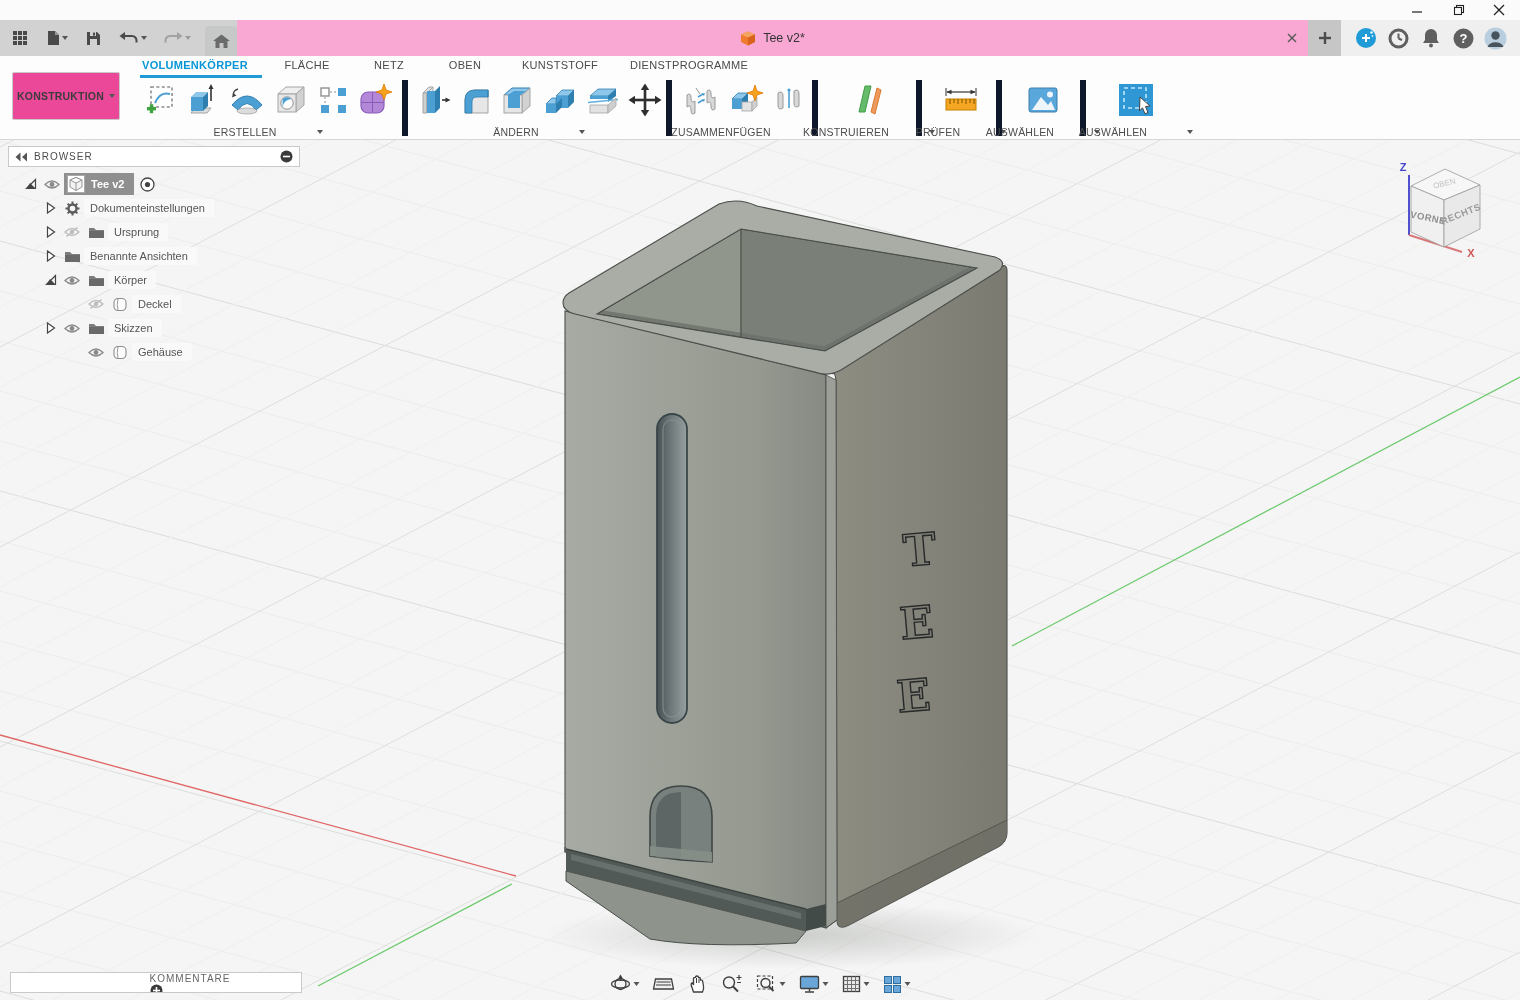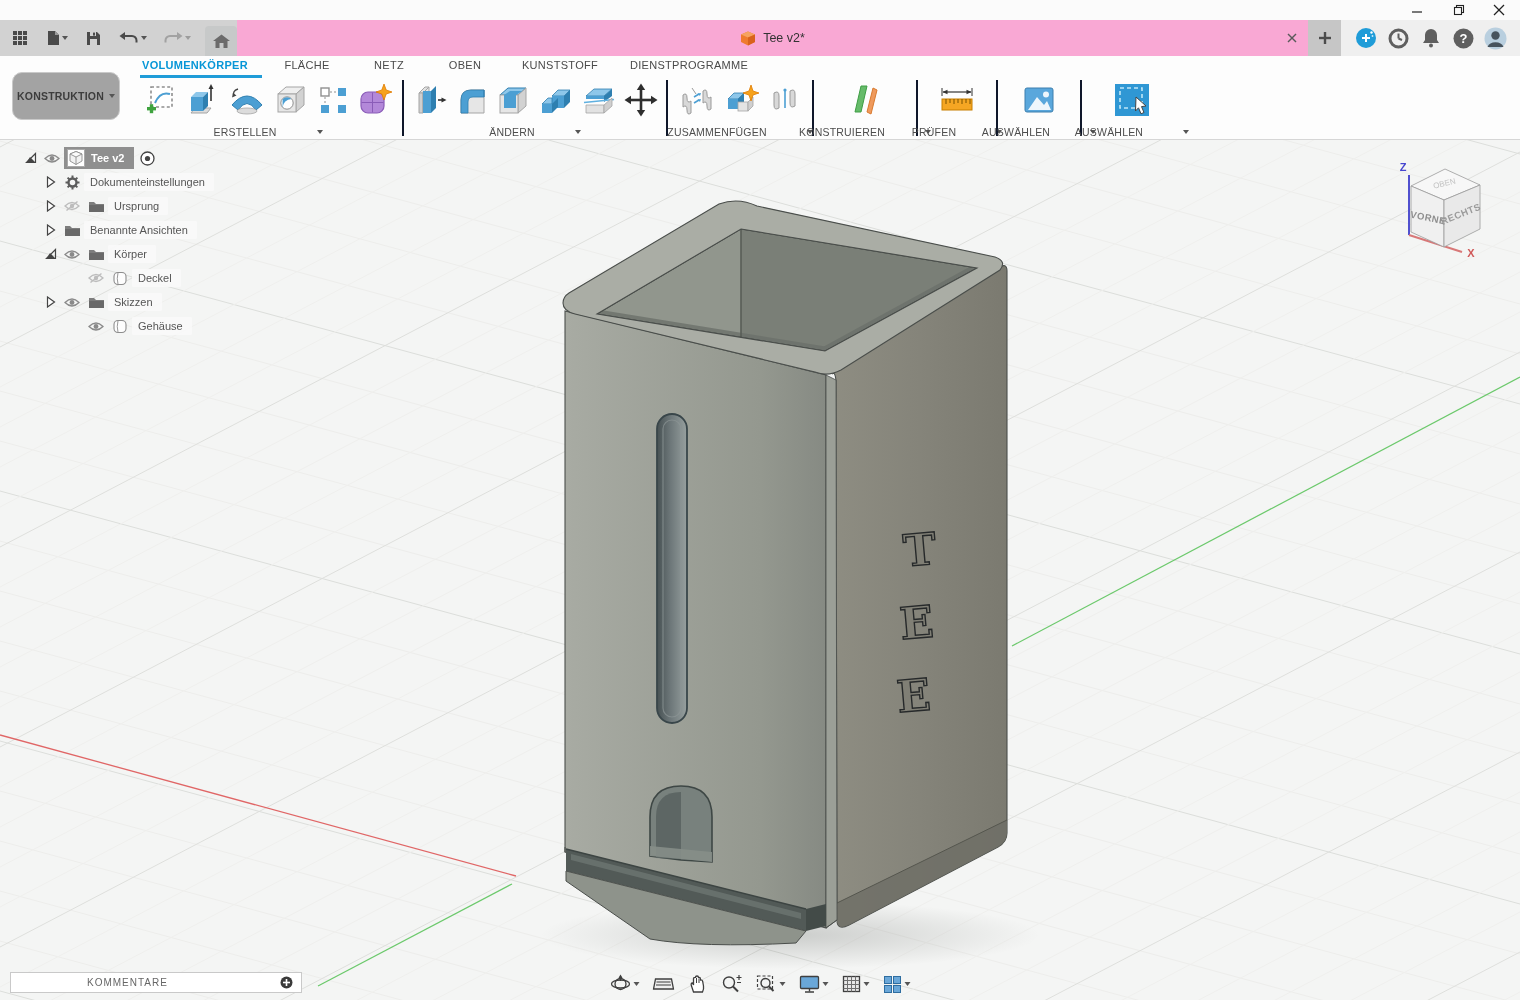--- a/index.html
+++ b/index.html
@@ -25,7 +25,7 @@
   .rtab{position:absolute;top:3px;transform:translateX(-50%);font-size:11px;color:#4a4a4a;letter-spacing:.3px;cursor:pointer;white-space:nowrap;}
   .rtab.active{color:#0696d7;font-weight:bold;}
   #tab-underline{position:absolute;left:140px;top:19px;width:122px;height:3px;background:#1f9cd8;}
-  #workspace-btn{position:absolute;left:12px;top:16px;width:106px;height:46px;background:#a3a3a3;border:1px solid #c9c9c9;border-radius:10px;display:flex;align-items:center;justify-content:center;font-size:10.5px;font-weight:bold;color:#3c3c3c;cursor:pointer;letter-spacing:.2px;}
+  #workspace-btn{position:absolute;left:12px;top:16px;width:106px;height:46px;background:#ec4899;border:1px solid #c9c9c9;border-radius:2px;display:flex;align-items:center;justify-content:center;font-size:10.5px;font-weight:bold;color:#3c3c3c;cursor:pointer;letter-spacing:.2px;}
   .rgroup{position:absolute;top:24px;height:56px;}
   .rgroup.sep{border-left:2px solid #0f172a;}
   .gicons{display:flex;align-items:center;justify-content:center;gap:7px;height:40px;}

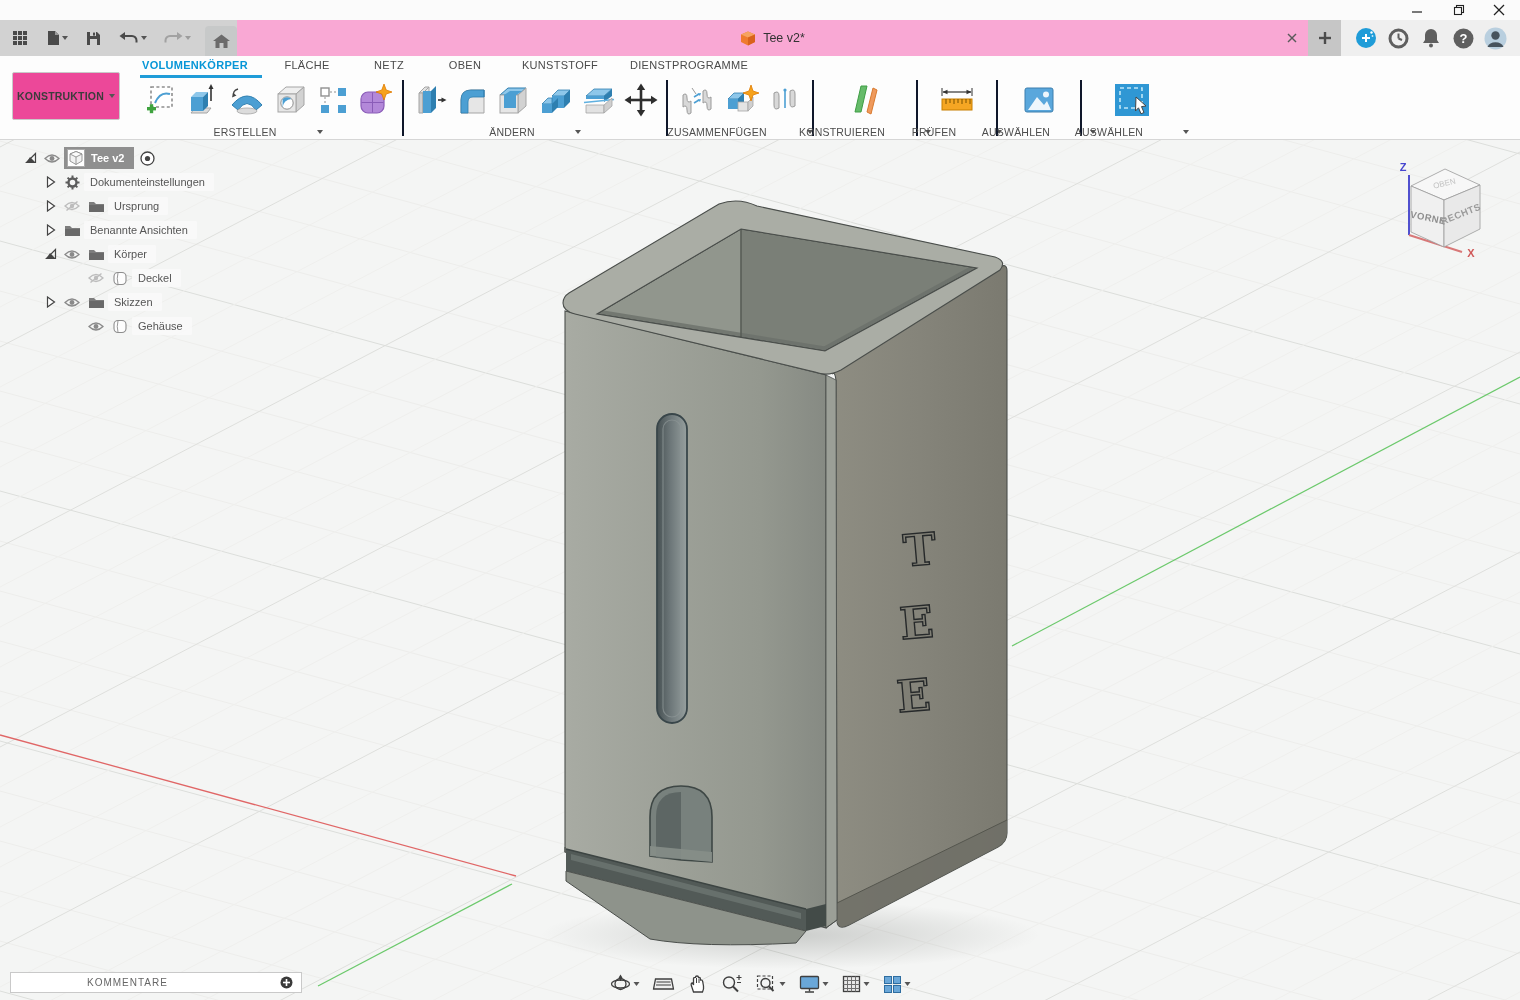--- a/index.html
+++ b/index.html
@@ -27,7 +27,7 @@
   #tab-underline{position:absolute;left:140px;top:19px;width:122px;height:3px;background:#1f9cd8;}
   #workspace-btn{position:absolute;left:12px;top:16px;width:106px;height:46px;background:#ec4899;border:1px solid #c9c9c9;border-radius:2px;display:flex;align-items:center;justify-content:center;font-size:10.5px;font-weight:bold;color:#3c3c3c;cursor:pointer;letter-spacing:.2px;}
   .rgroup{position:absolute;top:24px;height:56px;}
-  .rgroup.sep{border-left:2px solid #0f172a;}
+  .rgroup.sep{border-left:6px solid #0f172a;}
   .gicons{display:flex;align-items:center;justify-content:center;gap:7px;height:40px;}
   .gicon{cursor:pointer;display:flex;align-items:center;justify-content:center;}
   .glabel{position:absolute;left:0;right:0;bottom:-2px;display:flex;align-items:center;justify-content:center;font-size:10.5px;color:#4d4d4d;cursor:pointer;letter-spacing:.2px;gap:36px;}

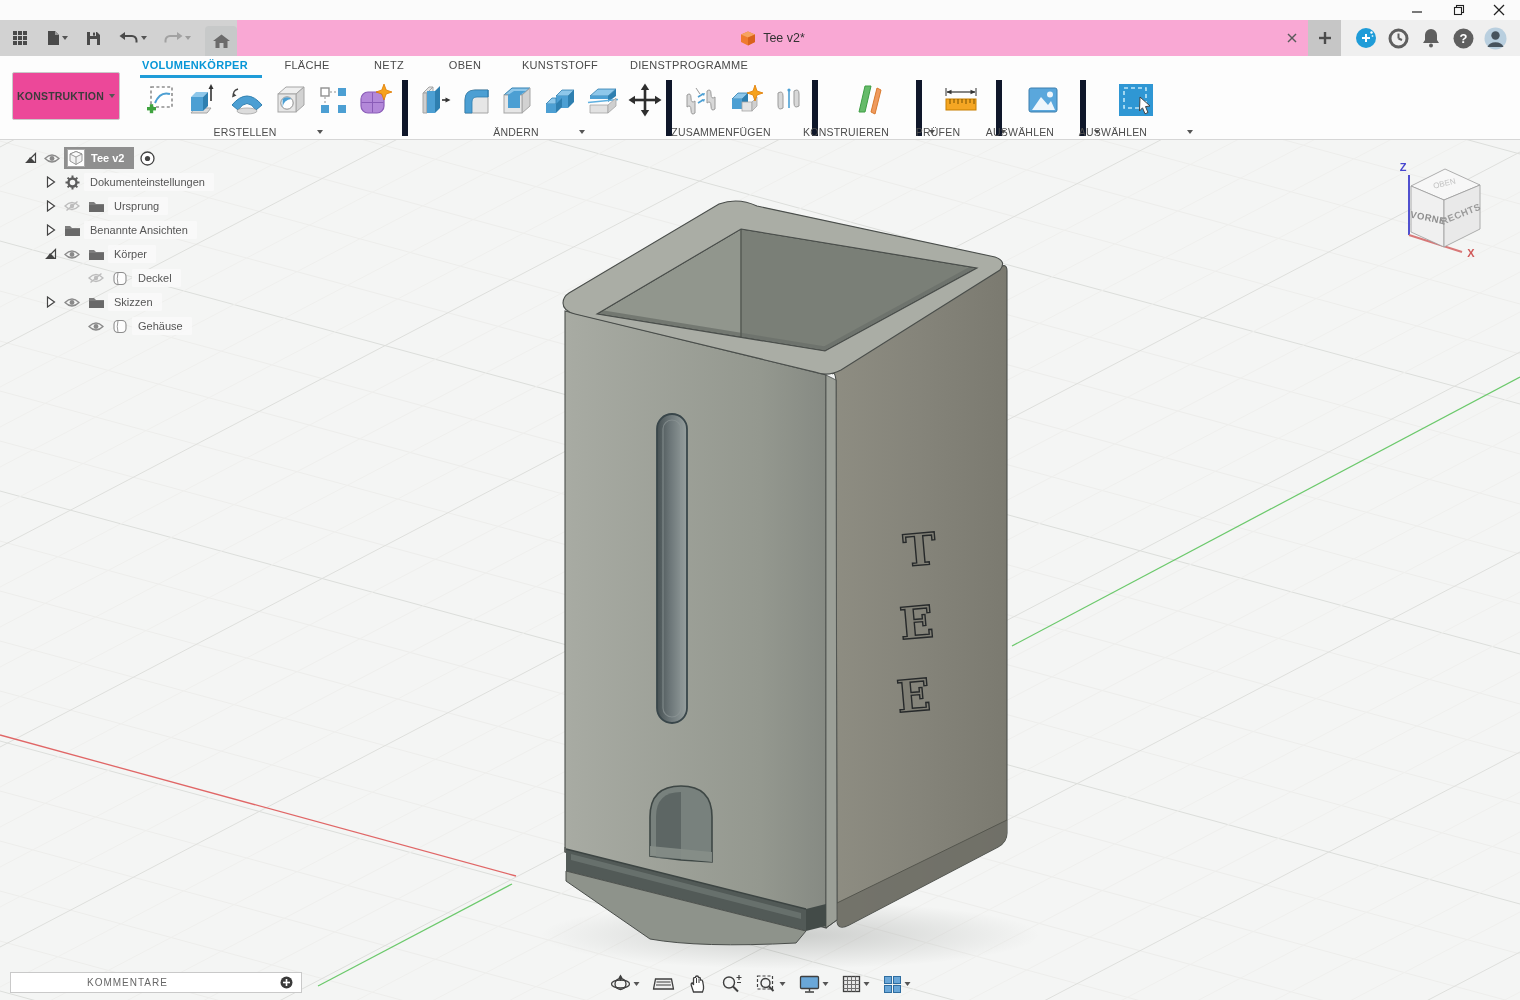--- a/index.html
+++ b/index.html
@@ -625,6 +625,17 @@
     </svg>
 
     <div id="browser">
+      <div id="browser-header">
+        <svg width="13" height="10">
+          <polygon points="5.5,0.5 5.5,9.5 0.5,5" fill="#555"></polygon>
+            <polygon points="12,0.5 12,9.5 7,5" fill="#555"></polygon>
+        </svg>
+        <span class="btitle">BROWSER</span>
+        <svg width="13" height="13">
+          <circle cx="6.5" cy="6.5" r="6" fill="#3a3a3a"></circle>
+            <rect x="3" y="5.7" width="7" height="1.6" fill="#fff"></rect>
+        </svg>
+      </div>
 
       <div class="tree">
 

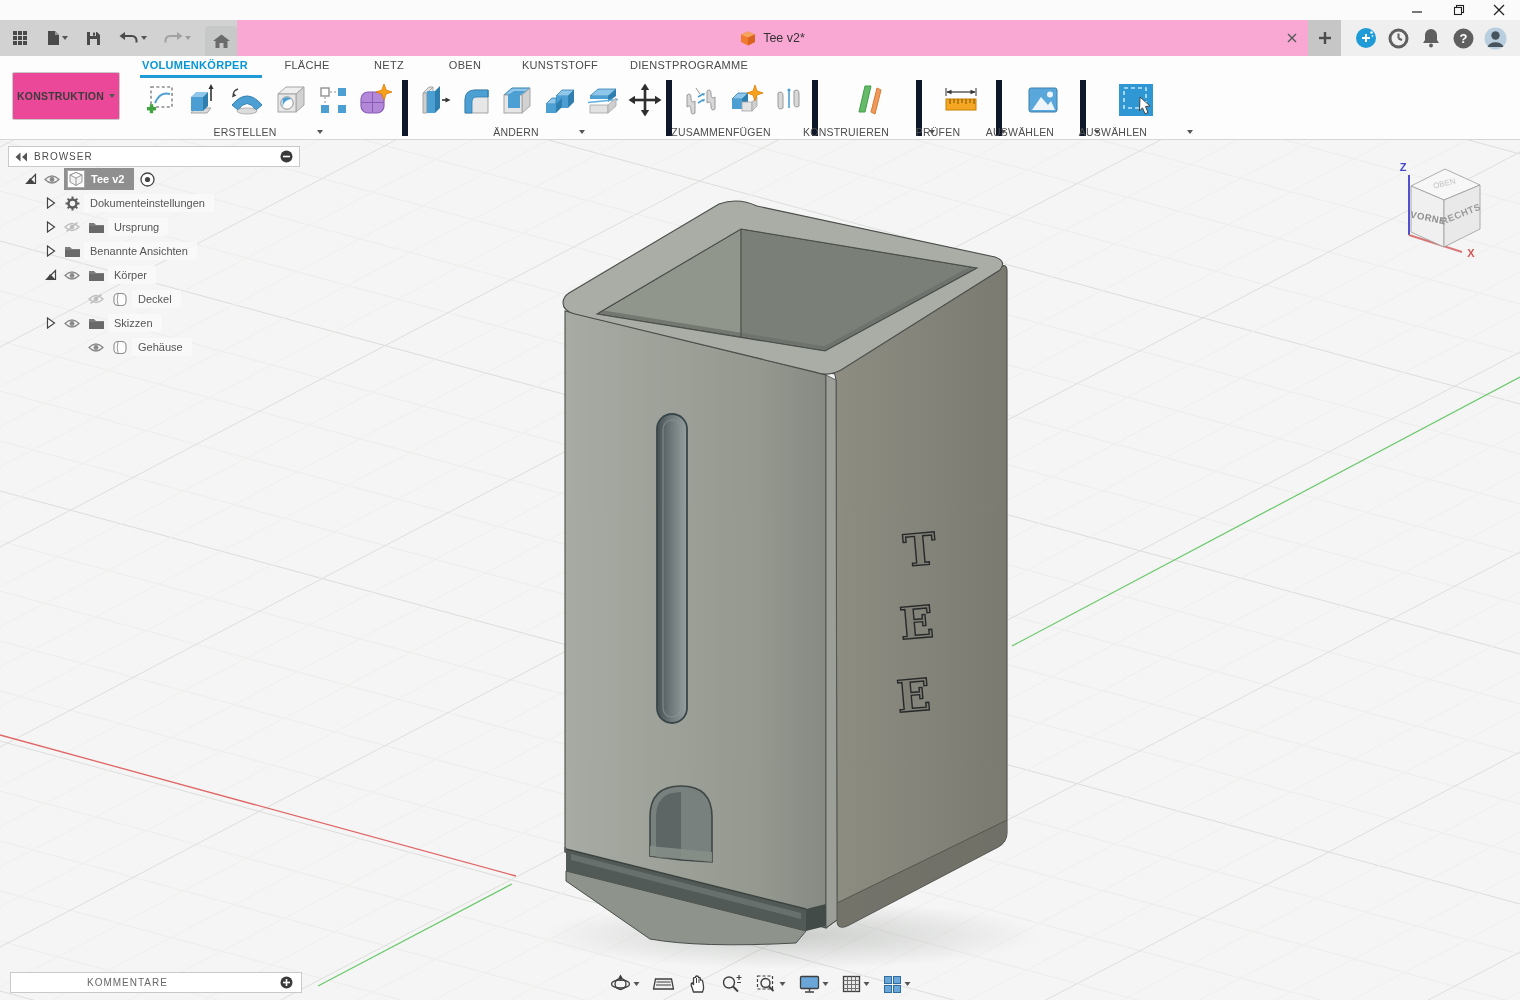--- a/index.html
+++ b/index.html
@@ -38,7 +38,7 @@
   #browser{position:absolute;left:8px;top:6px;width:300px;}
   #browser-header{width:292px;height:21px;background:#fff;border:1px solid #c9c9c9;display:flex;align-items:center;box-sizing:border-box;padding:0 6px;}
   #browser-header .btitle{flex:1;font-size:10px;color:#4d4d4d;letter-spacing:1px;margin-left:6px;}
-  .tree{font-size:11px;color:#555;}
+  .tree{margin-top:5px;font-size:11px;color:#555;}
   .trow{height:24px;display:flex;align-items:center;cursor:pointer;}
   .slot{display:flex;align-items:center;justify-content:center;}
   .slot.a{width:18px;} .slot.e{width:24px;} .slot.i{width:24px;}

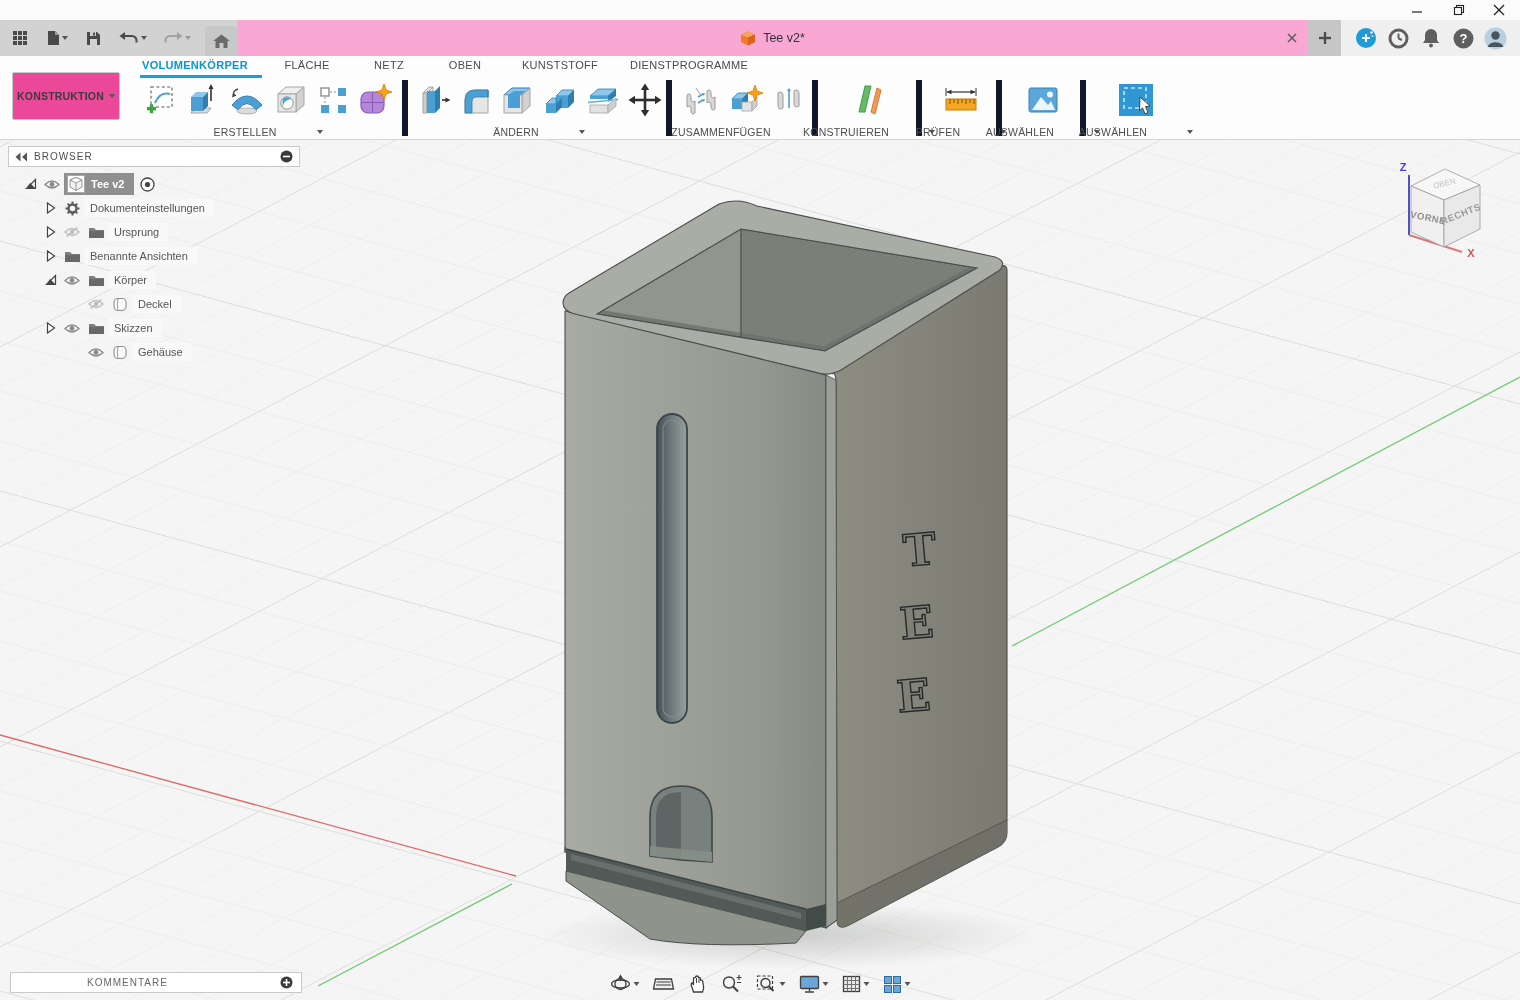--- a/index.html
+++ b/index.html
@@ -45,7 +45,7 @@
   .pill{background:rgba(248,248,248,.92);padding:3px 9px 3px 6px;border-radius:1px;white-space:nowrap;}
   .selpill{background:#8f8f8f;color:#fff;font-weight:bold;display:flex;align-items:center;gap:6px;padding:2px 10px 2px 3px;}
   
-  #comments{position:absolute;left:10px;bottom:7px;width:292px;height:21px;background:#fff;border:1px solid #c9c9c9;display:flex;align-items:center;box-sizing:border-box;padding:0 8px;cursor:pointer;}
+  #comments{position:absolute;left:10px;bottom:7px;width:292px;height:21px;background:#fff;border:1px solid #c9c9c9;display:flex;align-items:center;box-sizing:border-box;padding:0 8px;cursor:pointer;flex-direction:column;}
   #comments .ctext{flex:1;font-size:10px;color:#666;letter-spacing:1px;padding-left:68px;}
   
   #navbar{position:absolute;left:50%;transform:translateX(-50%);bottom:4px;display:flex;align-items:center;gap:9px;}

